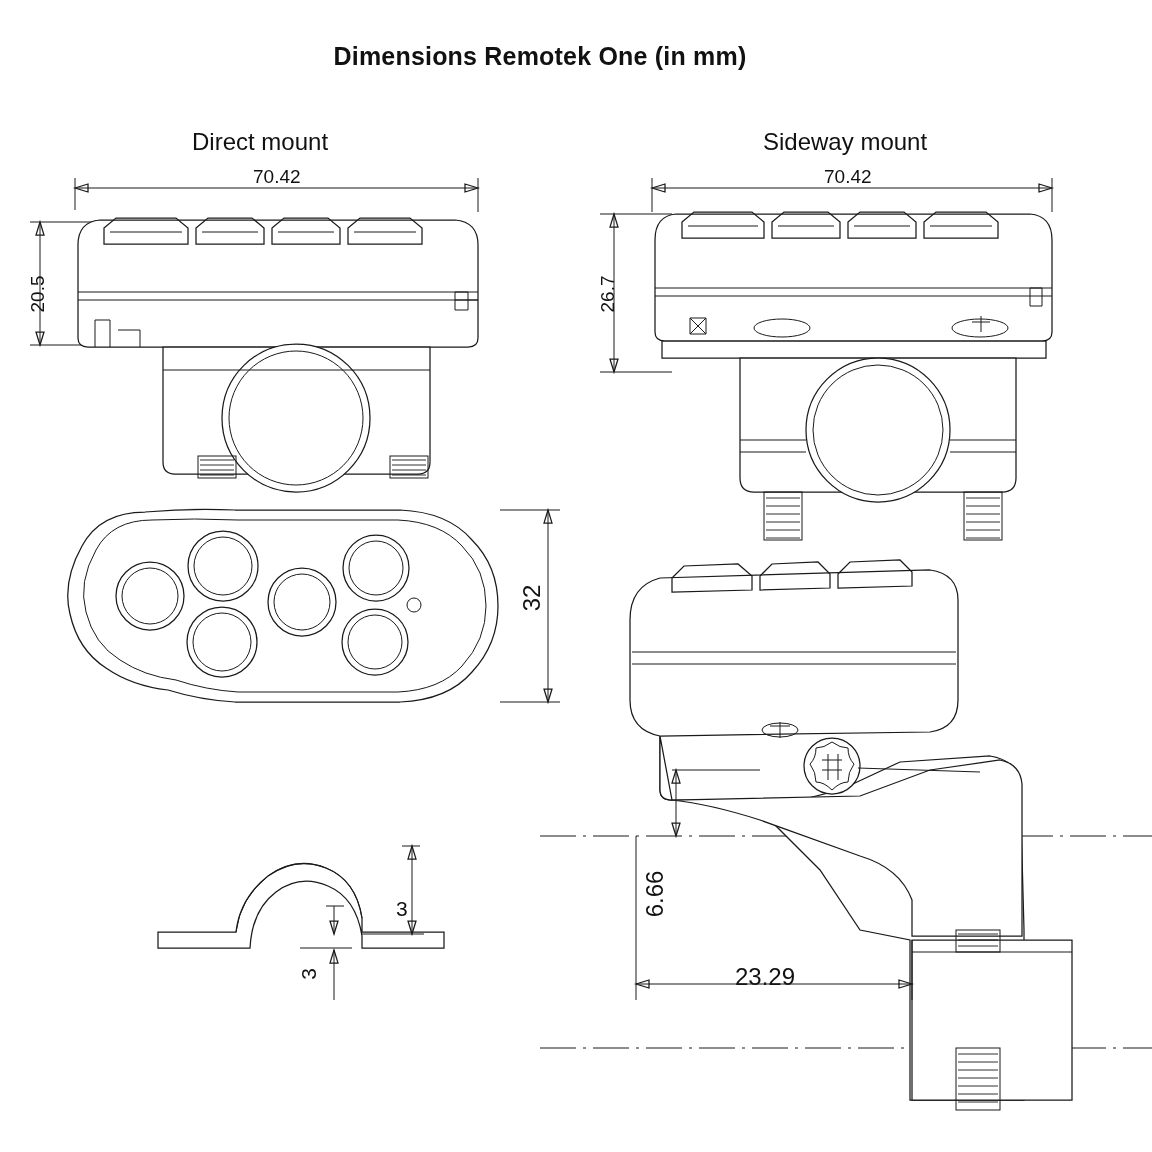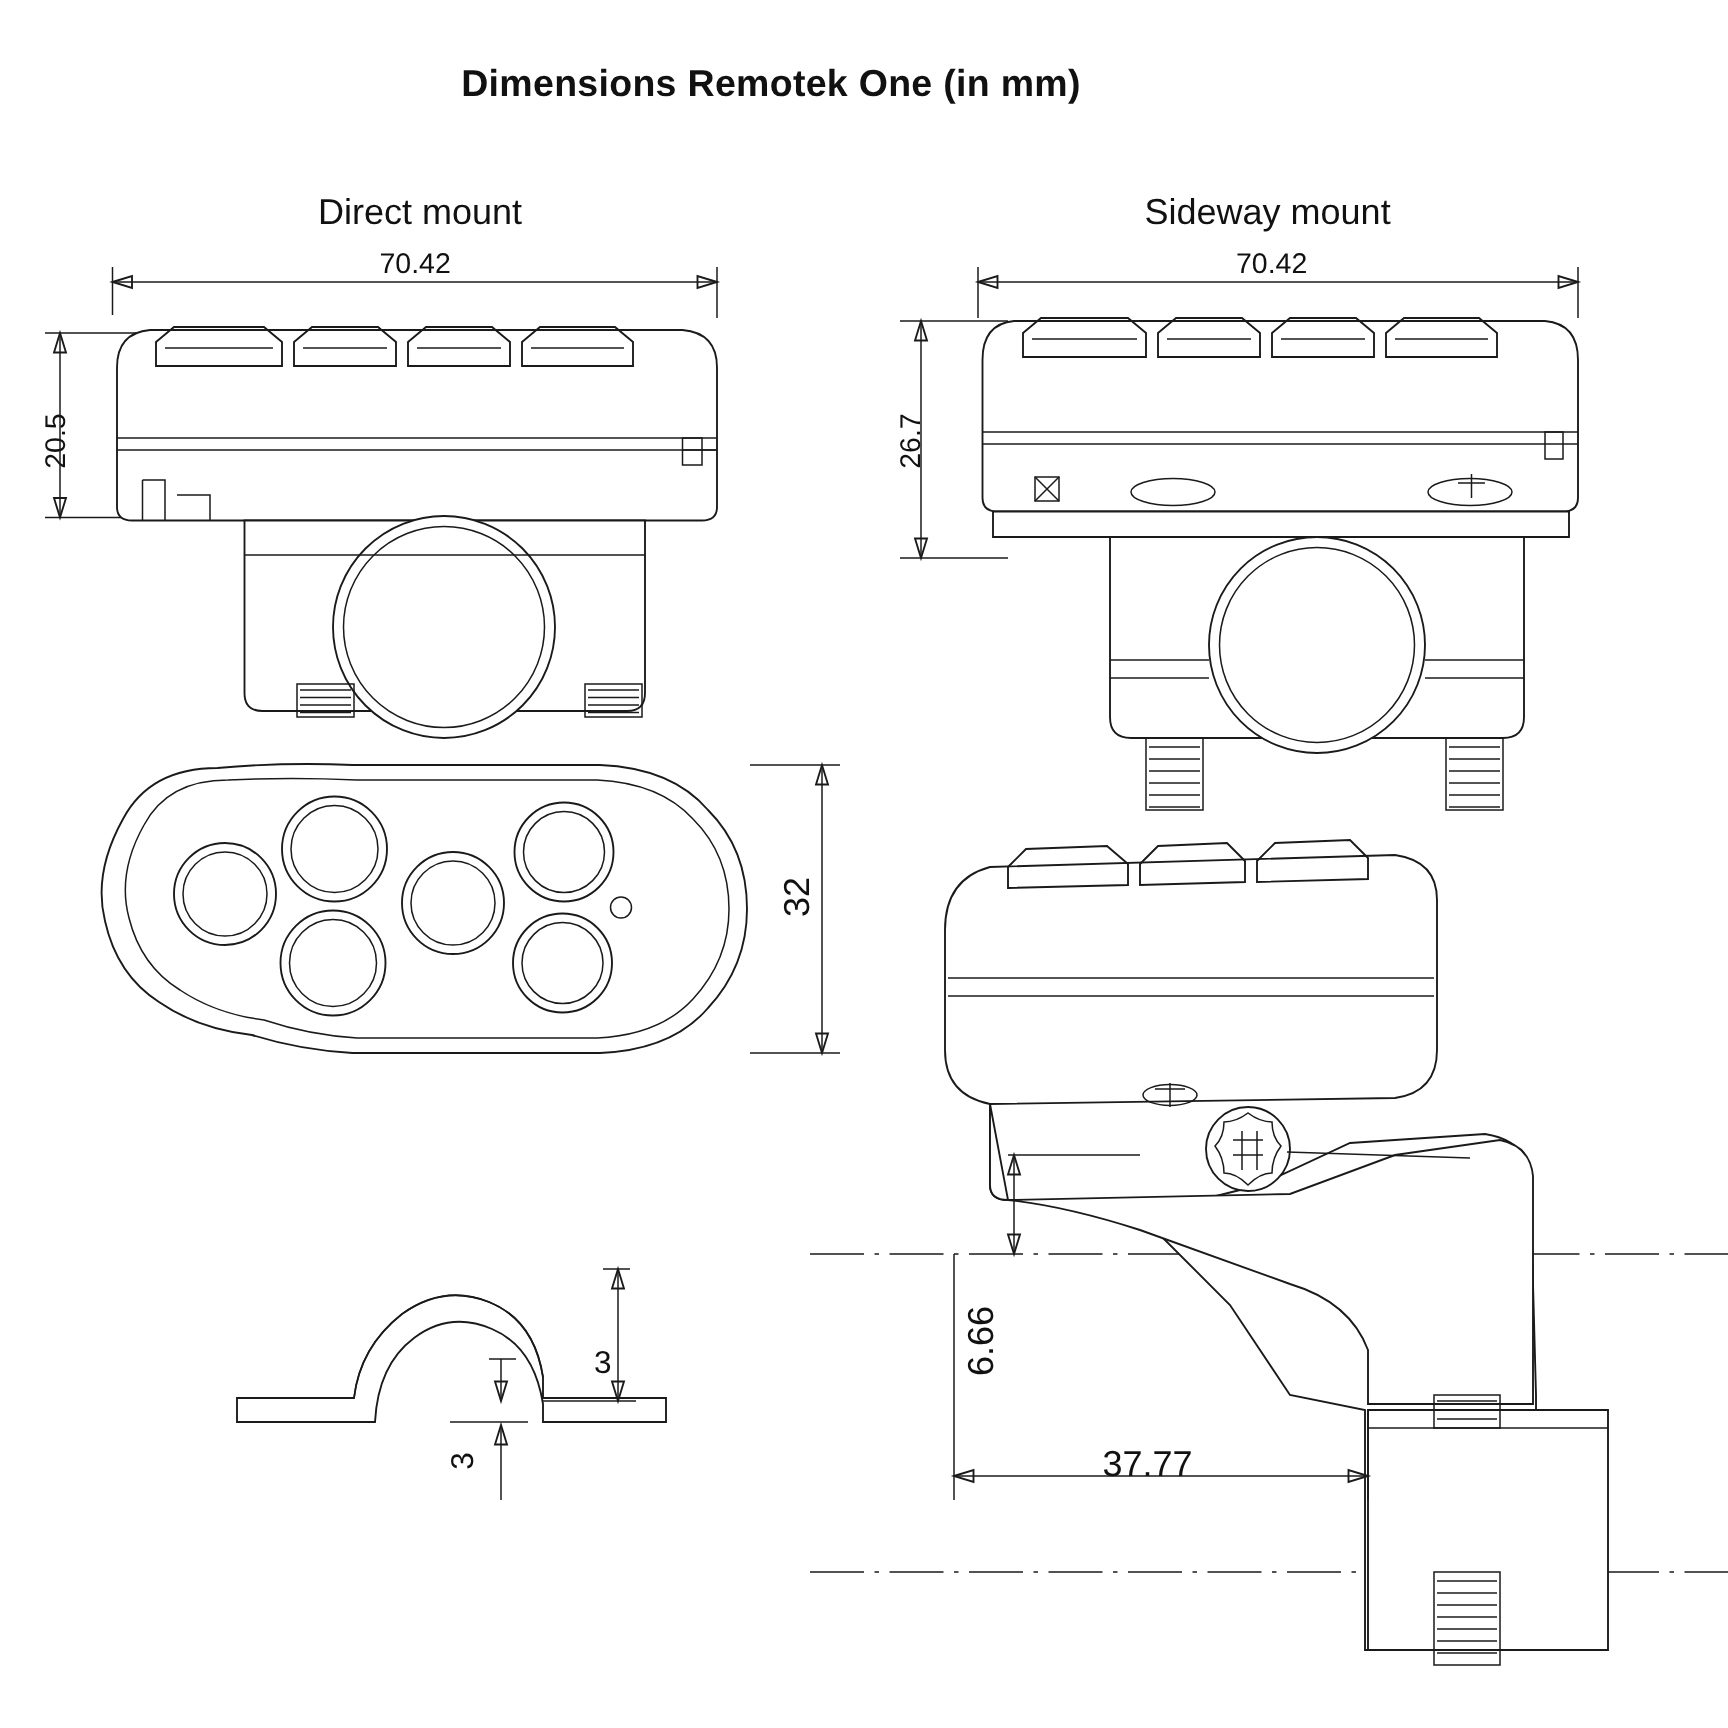--- a/index.html
+++ b/index.html
@@ -25,6 +25,7 @@
     font-size: 25px;
     font-weight: bold;
     letter-spacing: 0.2px;
+    padding-left: 26px;
   }
   .view-label {
     position: absolute;

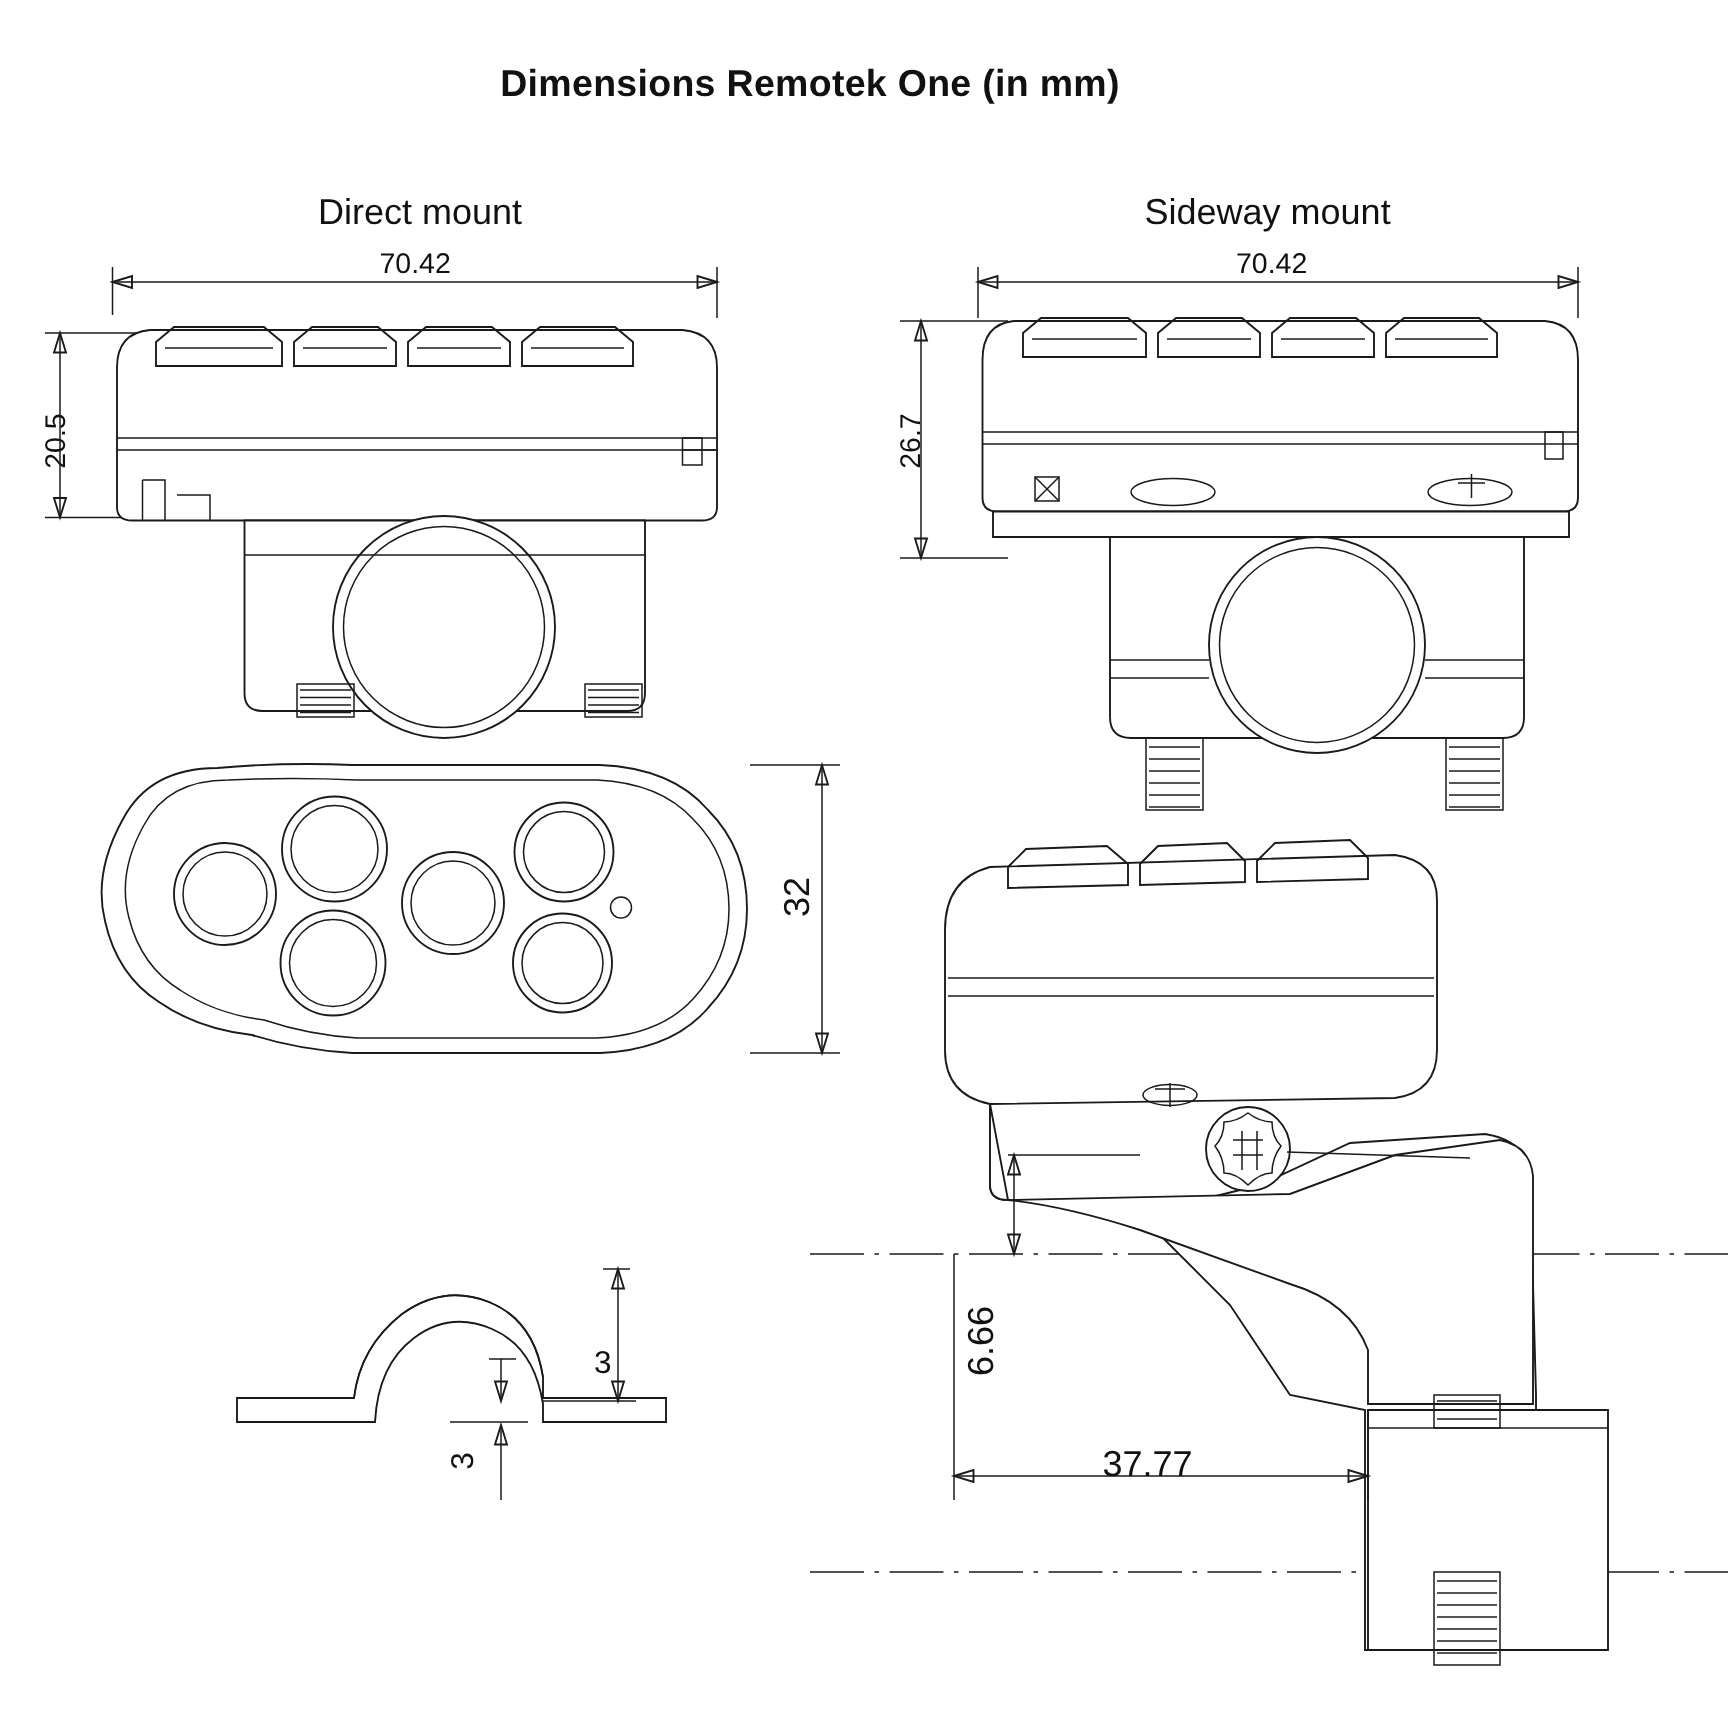--- a/index.html
+++ b/index.html
@@ -102,7 +102,7 @@
 
   <div class="title">Dimensions Remotek One (in mm)</div>
 
-  <div class="view-label" style="left:192px; top:128px;margin-left:20px;">Direct mount</div>
+  <div class="view-label" style="left:192px; top:128px;">Direct mount</div>
   <div class="view-label" style="left:727px; top:128px;margin-left:36px;">Sideway mount</div>
 
   <div class="dim-text" style="left:253px; top:166px;">70.42</div>

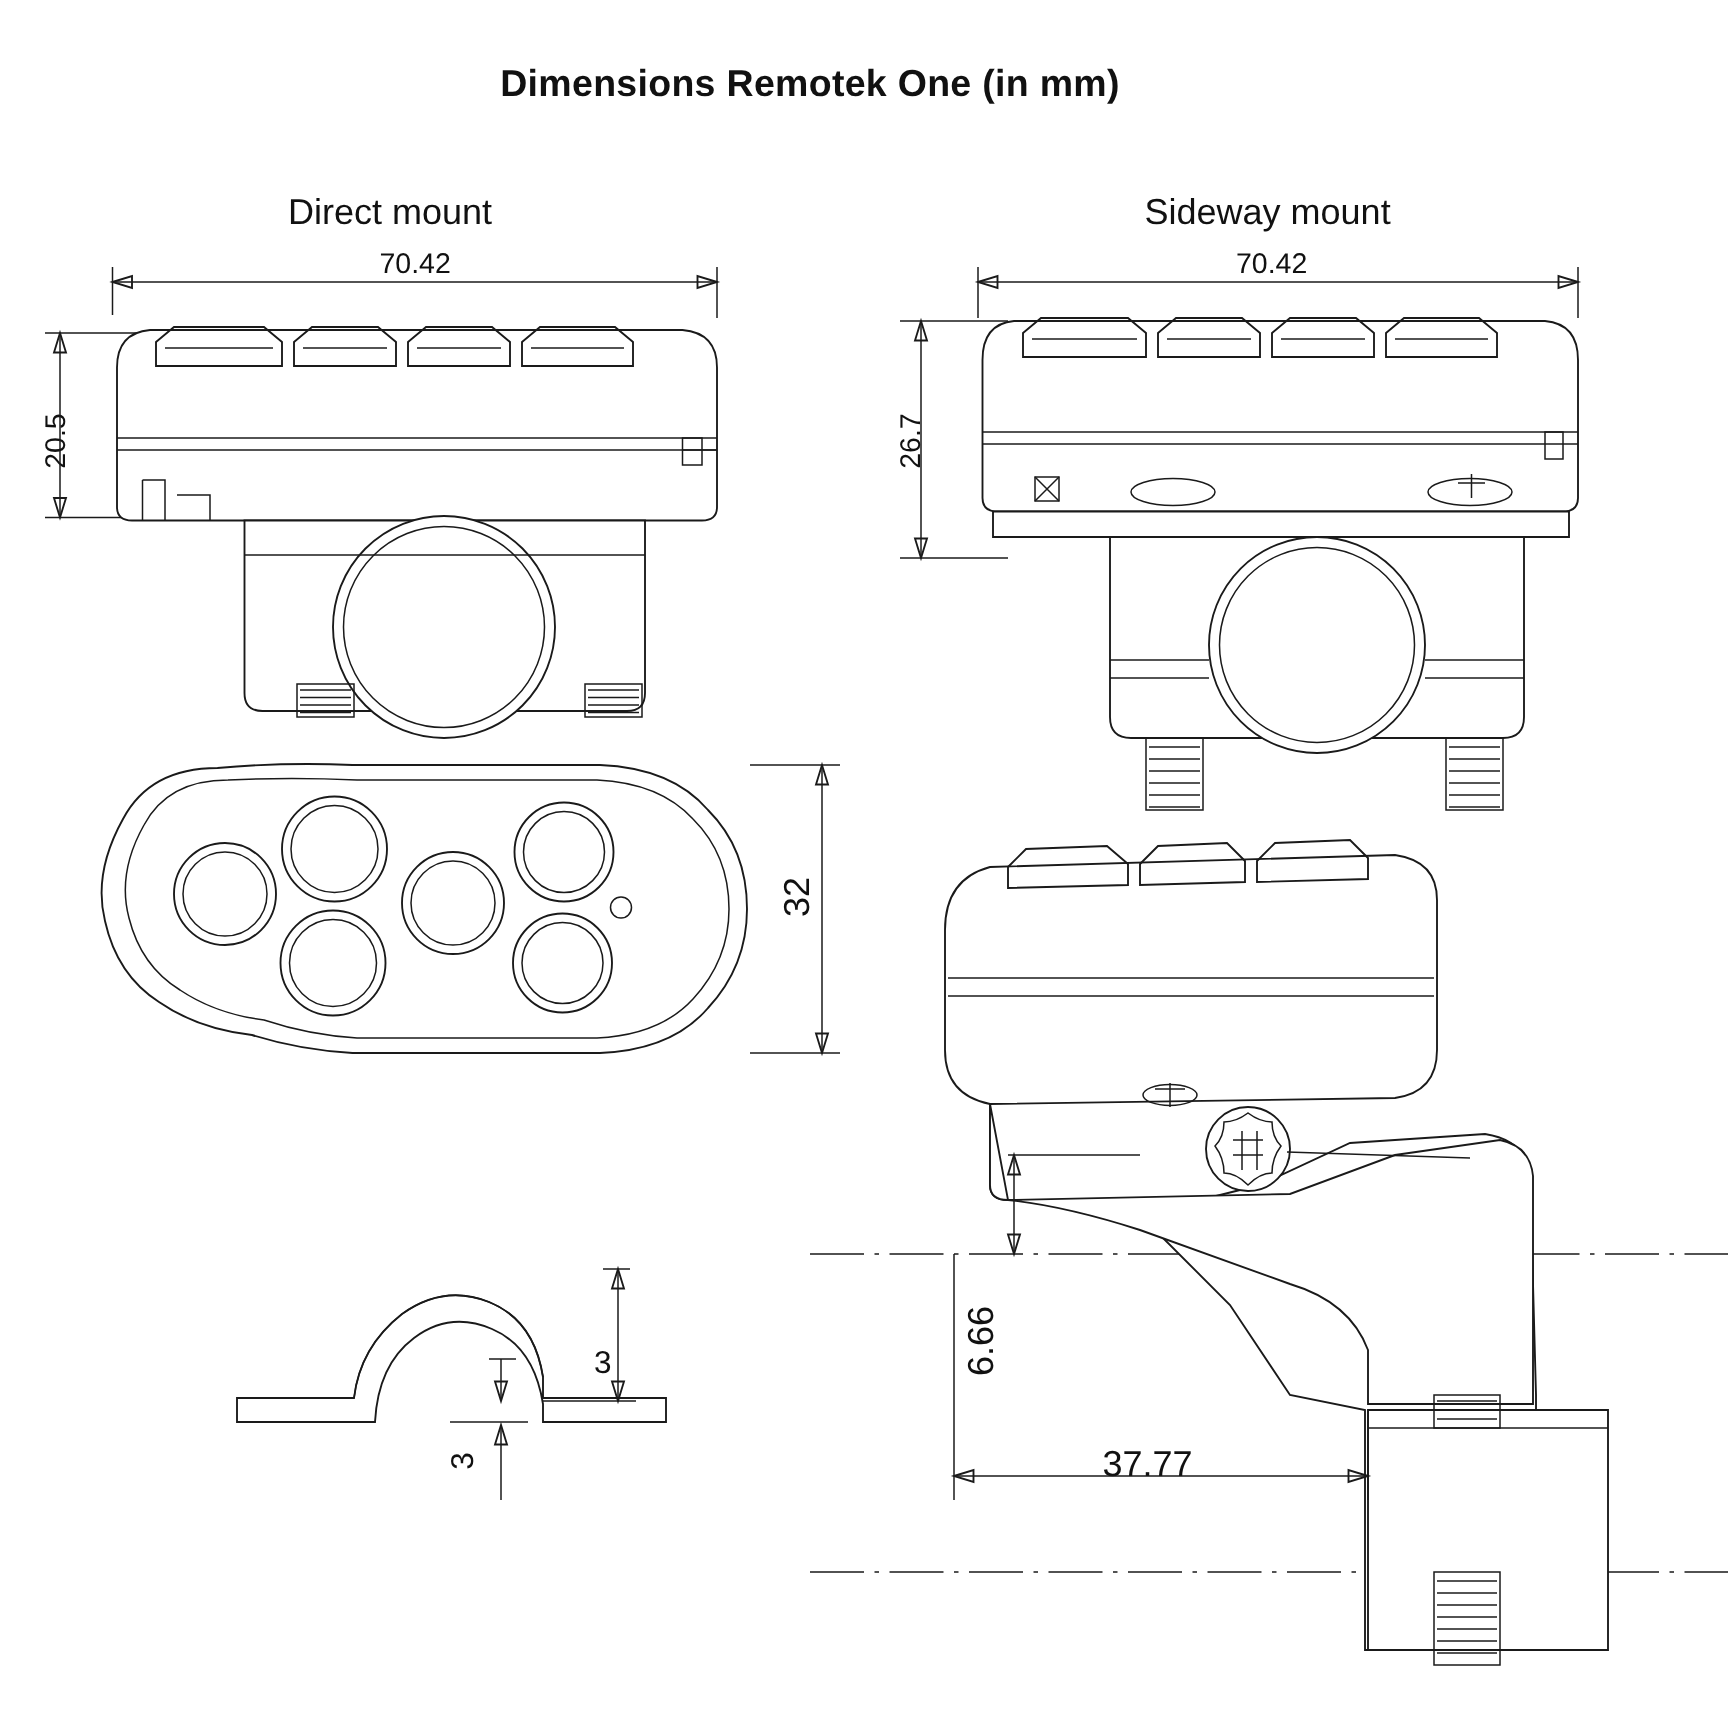--- a/index.html
+++ b/index.html
@@ -111,7 +111,7 @@
   <div class="dim-text vert" style="left:578px; top:283px; width:60px; text-align:center;">26.7</div>
   <div class="dim-text vert big" style="left:508px; top:584px; width:48px; text-align:center;">32</div>
   <div class="dim-text vert big" style="left:615px; top:880px; width:80px; text-align:center;">6.66</div>
-  <div class="dim-text big" style="left:735px; top:963px;">37.77</div>
+  <div class="dim-text big" style="left:735px; top:963px;">23.29</div>
   <div class="dim-text mid" style="left:396px; top:897px;">3</div>
   <div class="dim-text vert mid" style="left:288px; top:962px; width:42px; text-align:center;">3</div>
 

